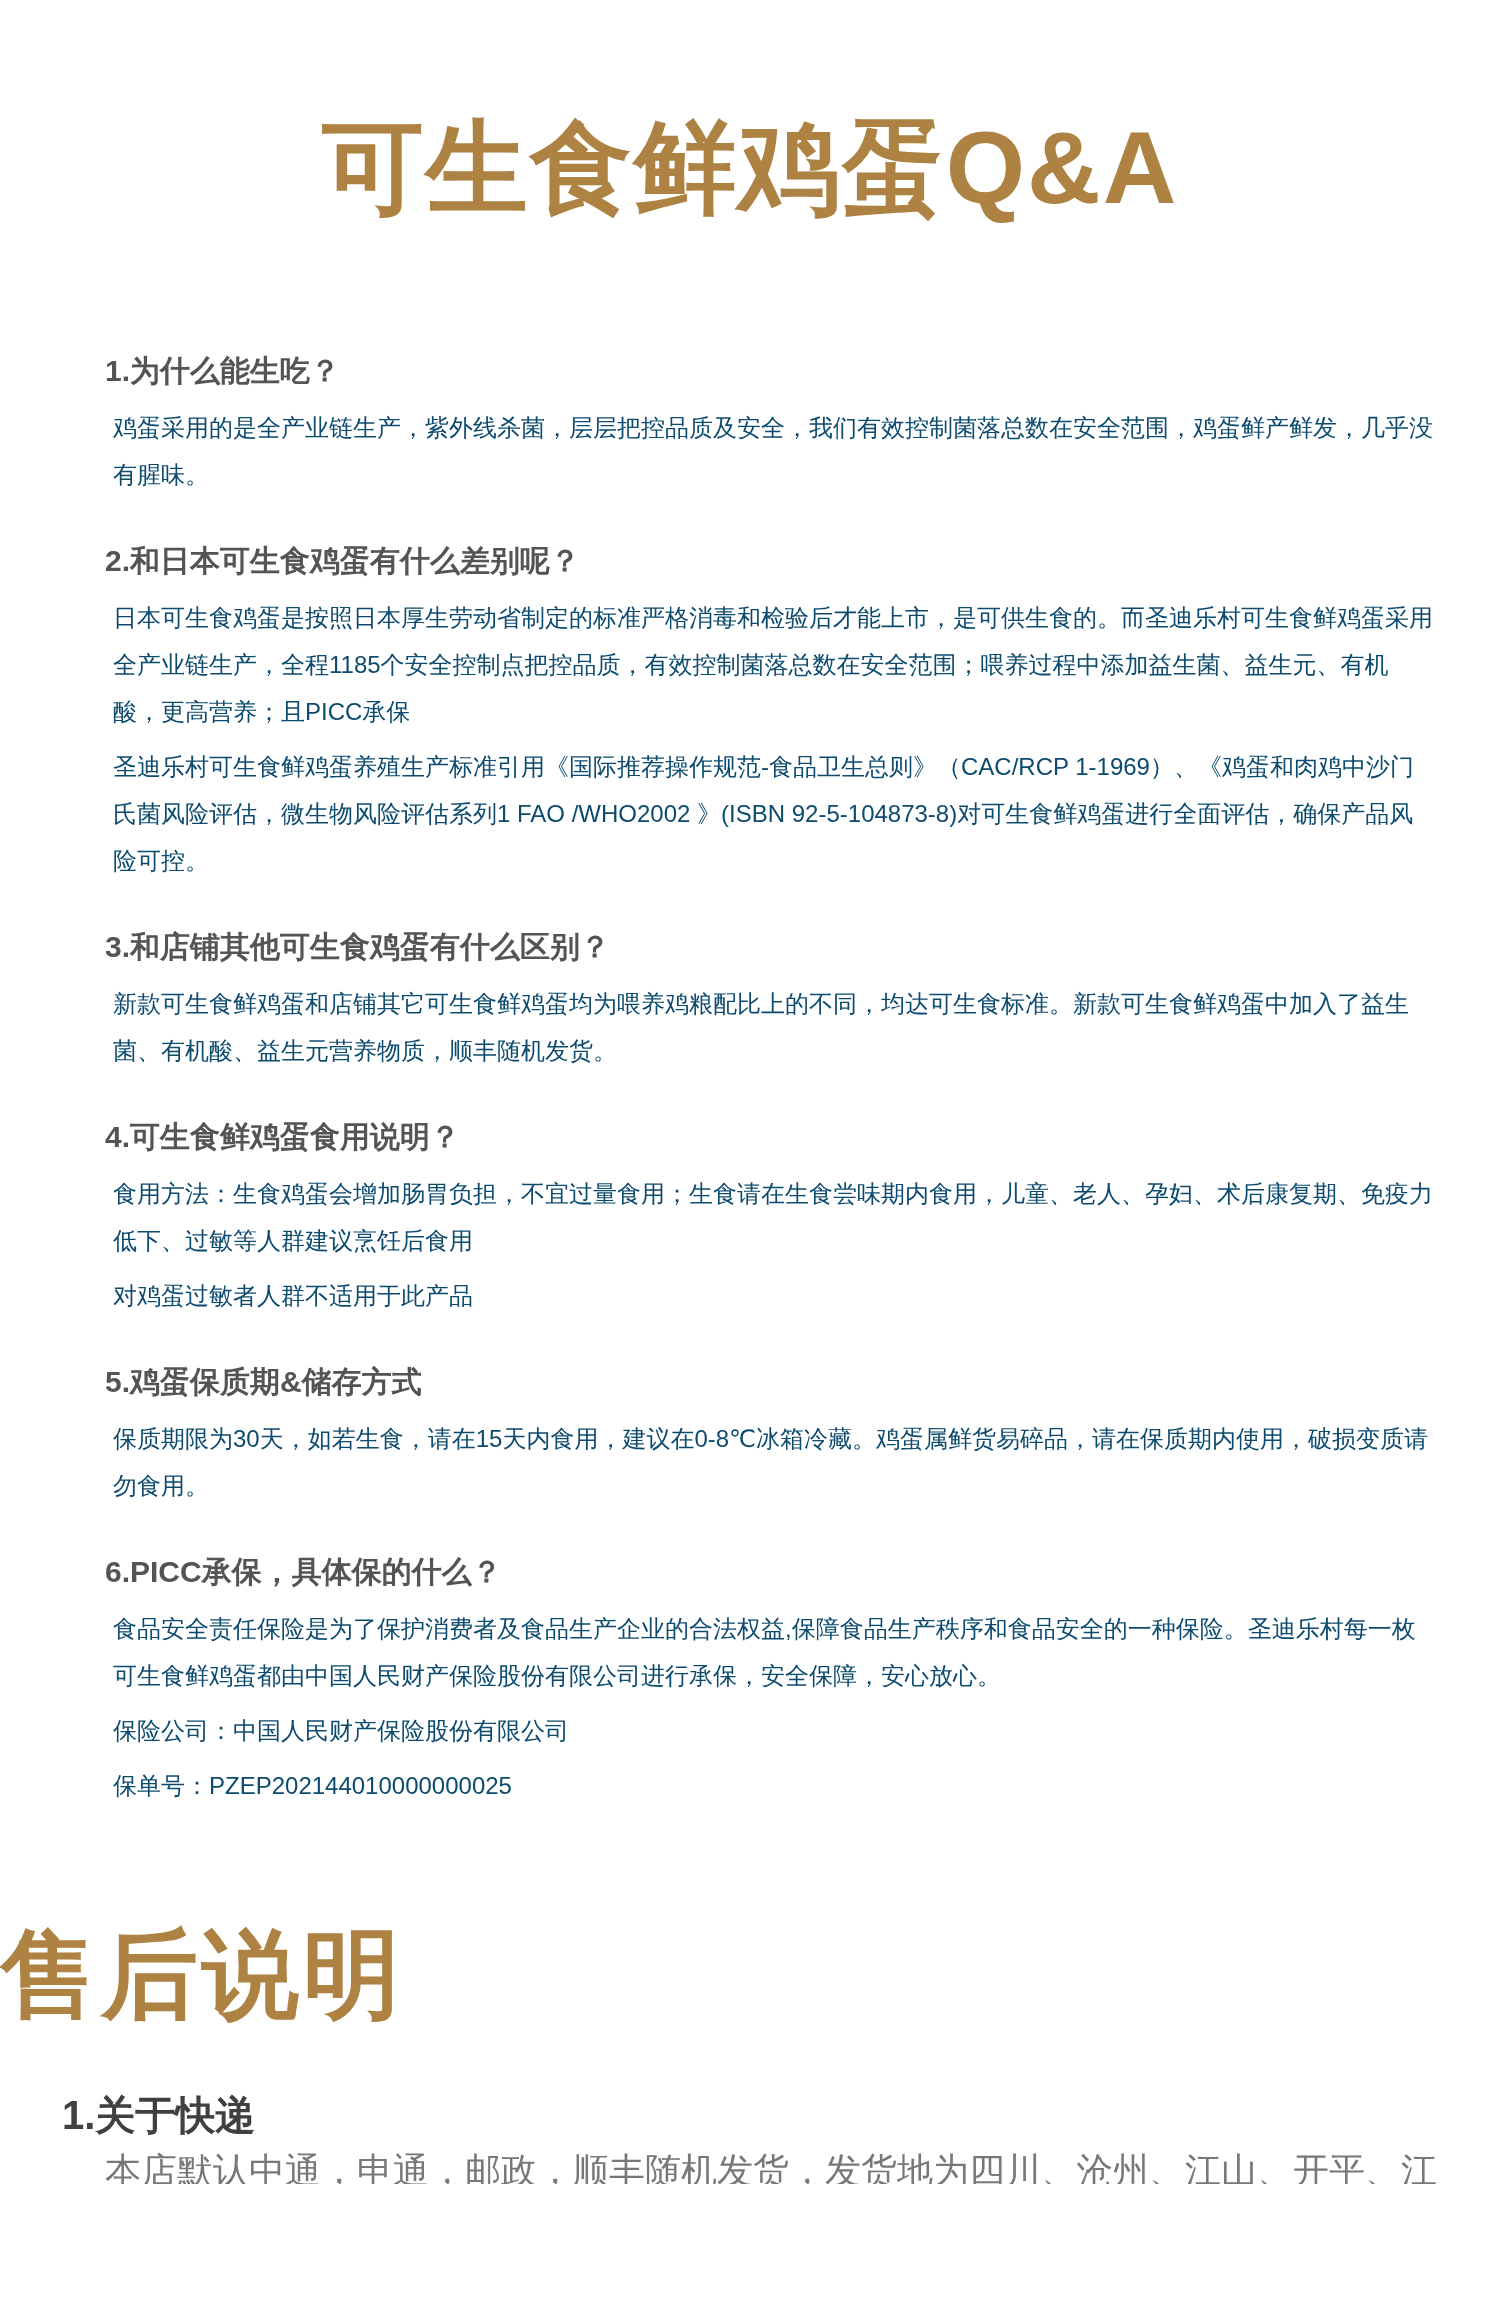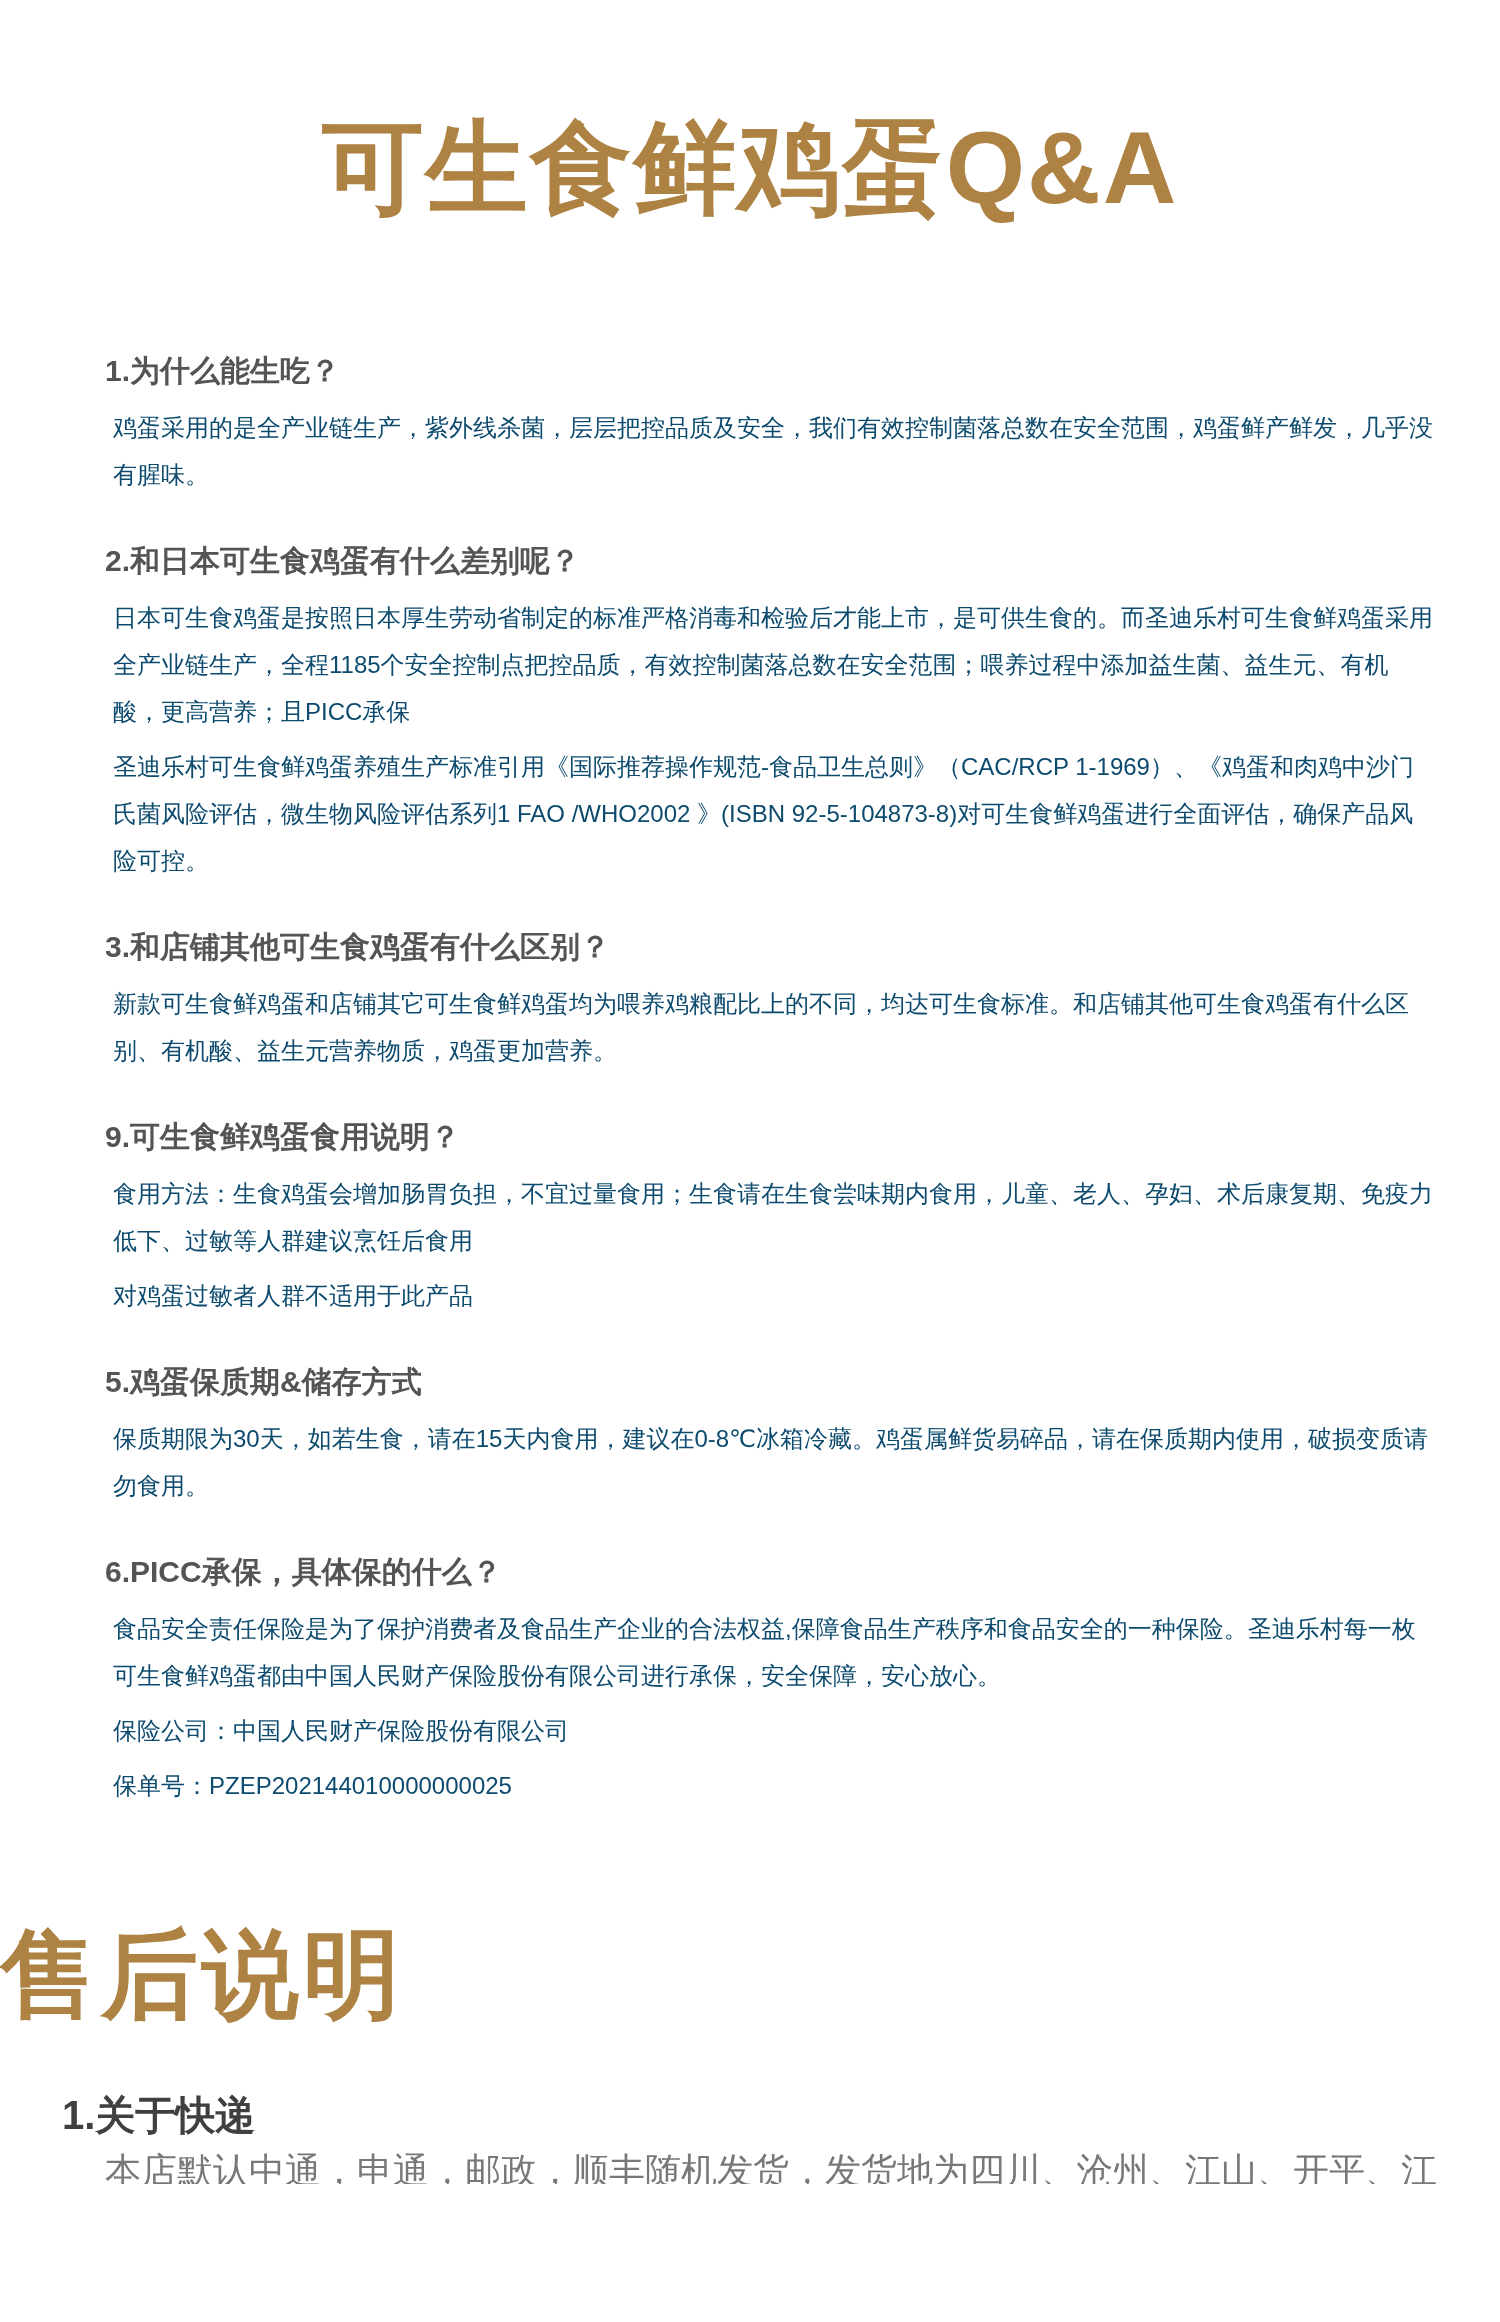--- a/index.html
+++ b/index.html
@@ -100,7 +100,7 @@
 
     <section class="qa-section">
       <h2>3.和店铺其他可生食鸡蛋有什么区别？</h2>
-      <p>新款可生食鲜鸡蛋和店铺其它可生食鲜鸡蛋均为喂养鸡粮配比上的不同，均达可生食标准。和店铺其他可生食鸡蛋有什么区别、有机酸、益生元营养物质，鸡蛋更加营养。</p>
+      <p>新款可生食鲜鸡蛋和店铺其它可生食鲜鸡蛋均为喂养鸡粮配比上的不同，均达可生食标准。新款可生食鲜鸡蛋中加入了益生菌、有机酸、益生元营养物质，顺丰随机发货。</p>
     </section>
 
     <section class="qa-section">

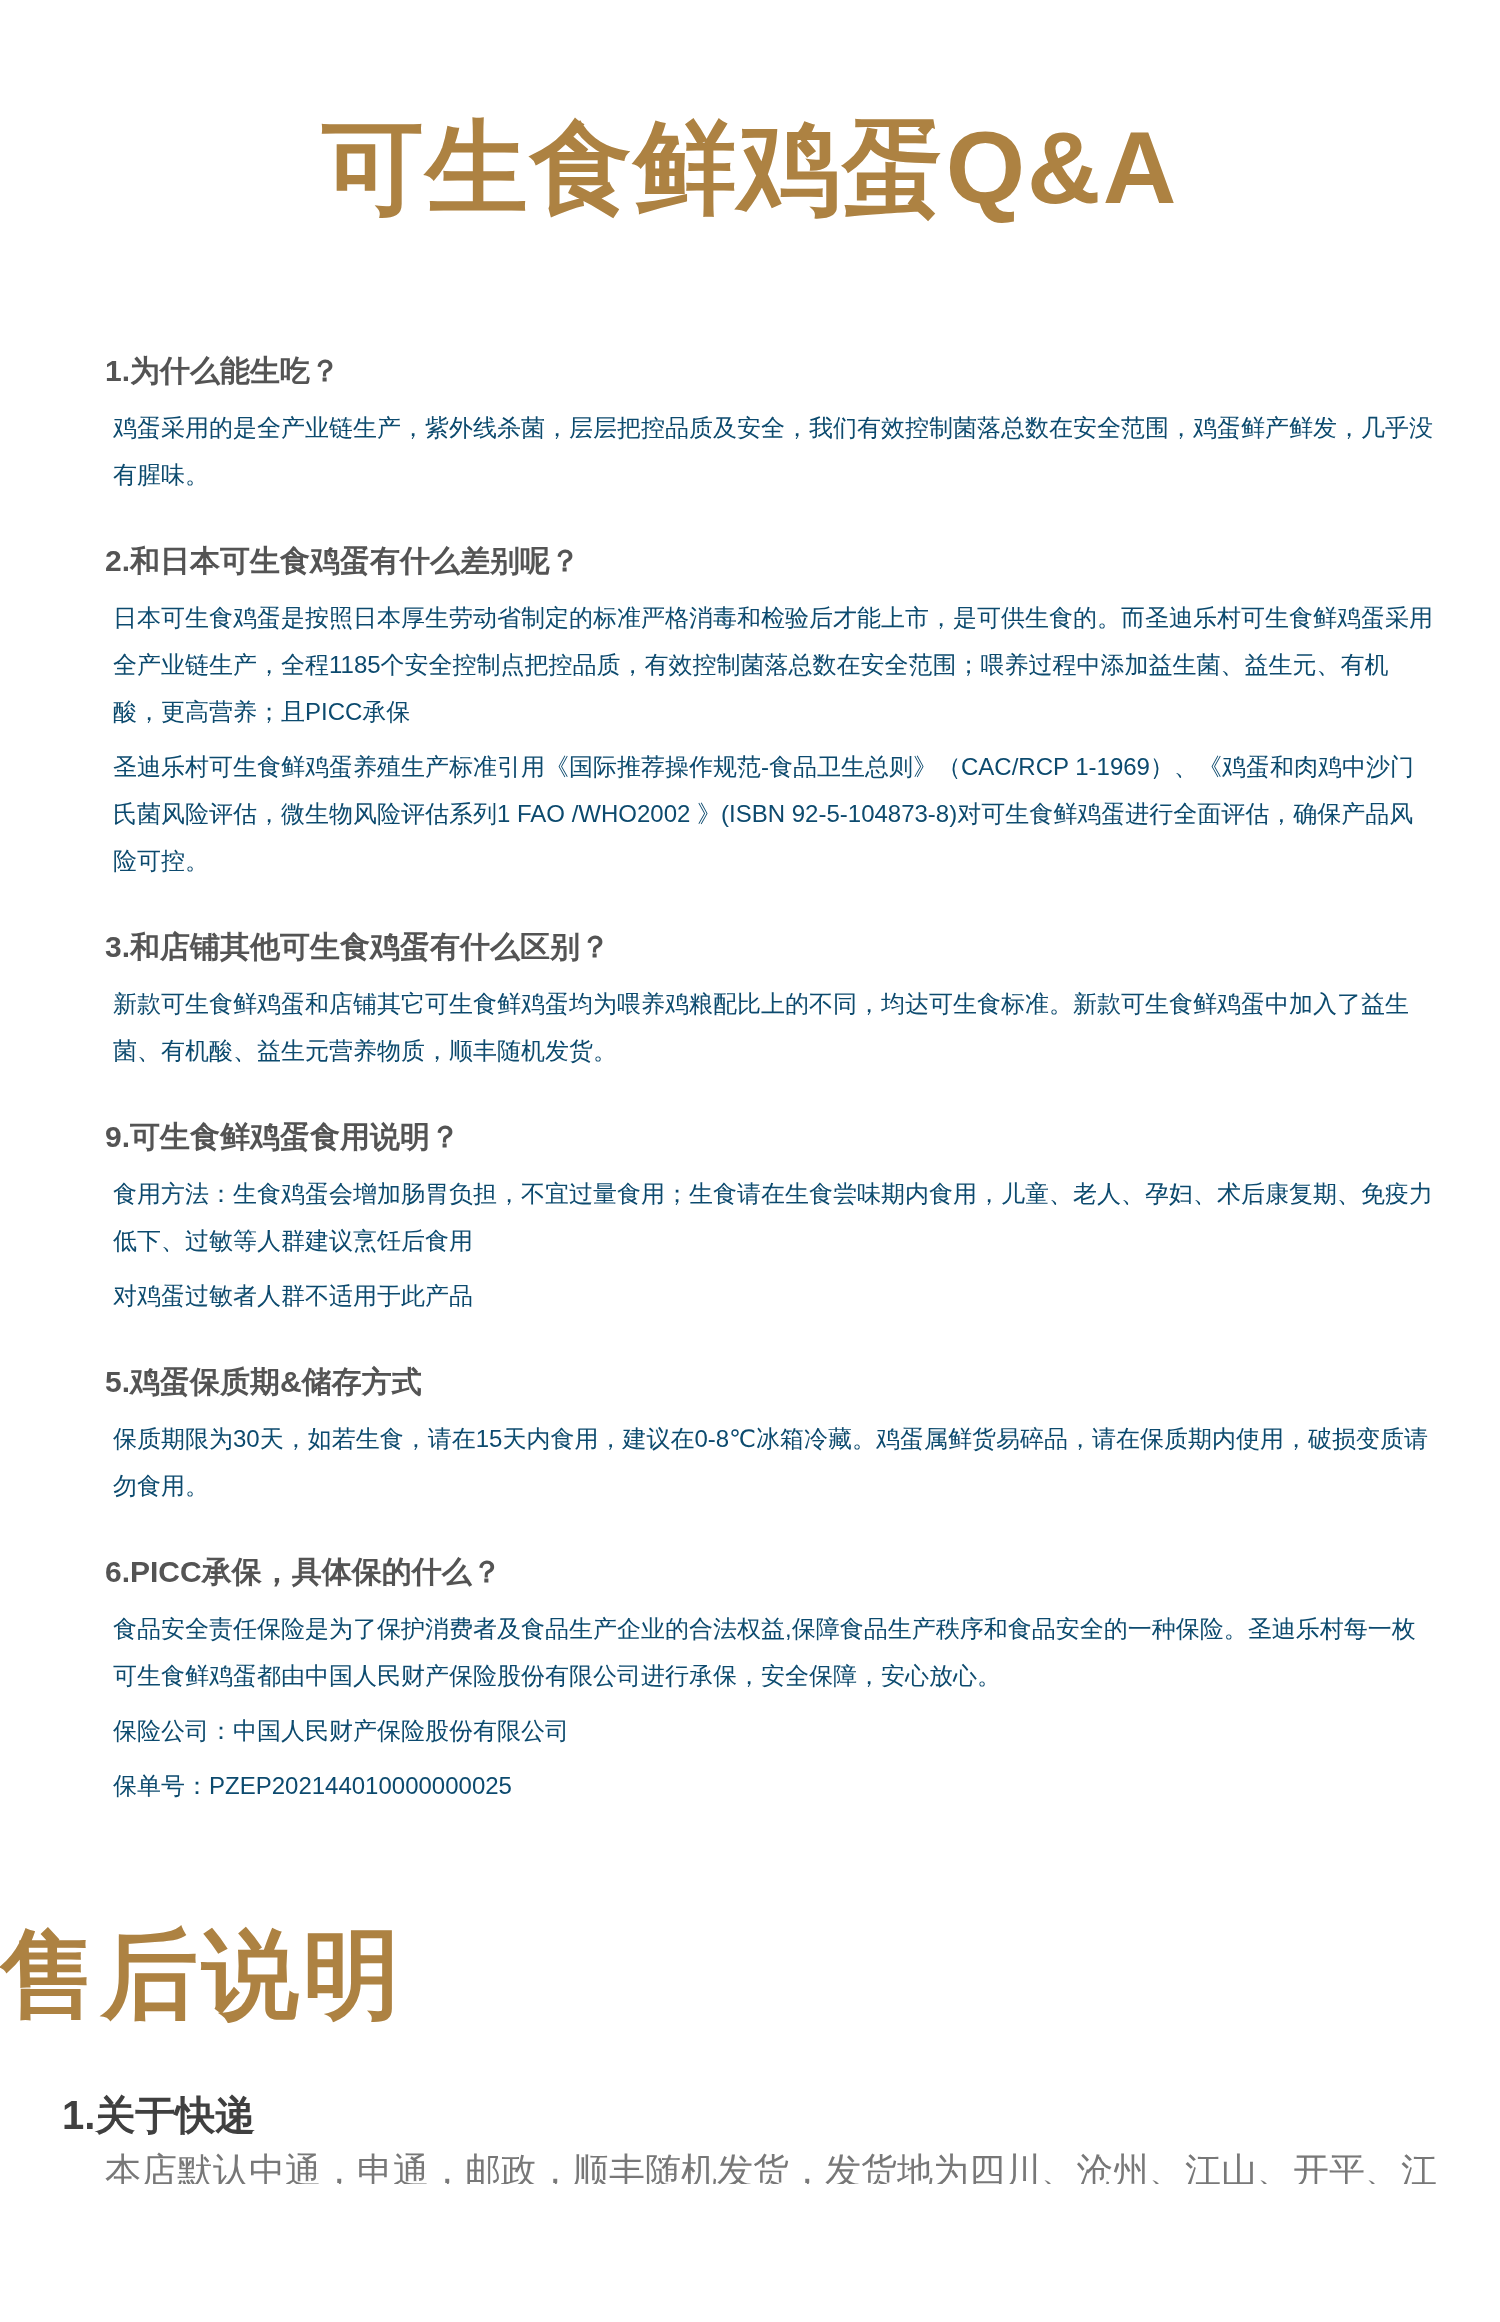--- a/index.html
+++ b/index.html
@@ -104,7 +104,7 @@
     </section>
 
     <section class="qa-section">
-      <h2>9.可生食鲜鸡蛋食用说明？</h2>
+      <h2>4.可生食鲜鸡蛋食用说明？</h2>
       <p>食用方法：生食鸡蛋会增加肠胃负担，不宜过量食用；生食请在生食尝味期内食用，儿童、老人、孕妇、术后康复期、免疫力低下、过敏等人群建议烹饪后食用</p>
       <p>对鸡蛋过敏者人群不适用于此产品</p>
     </section>

